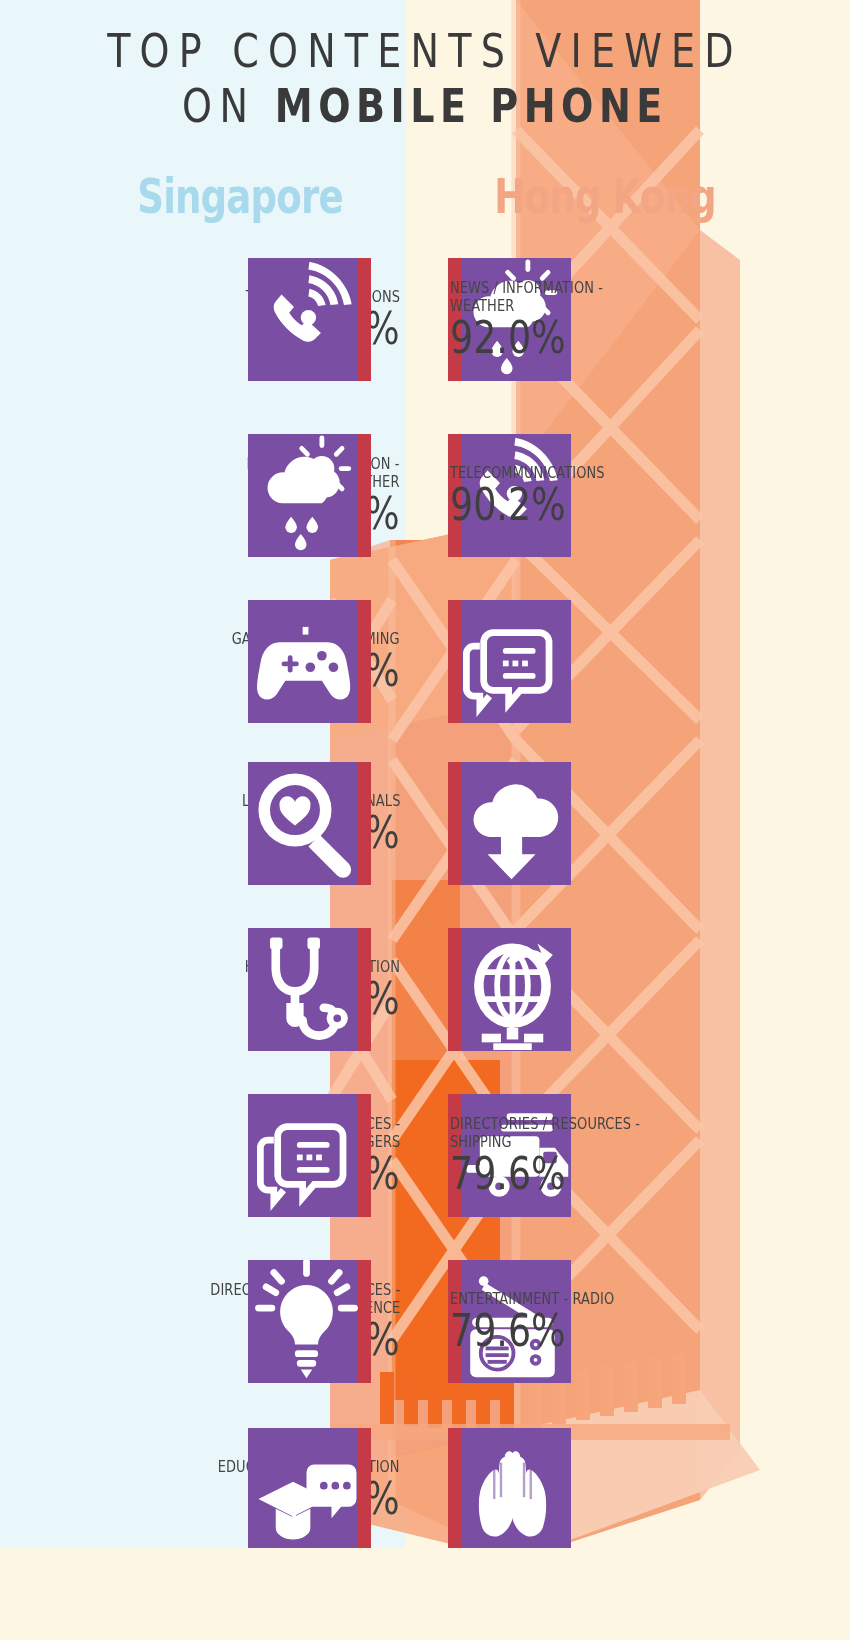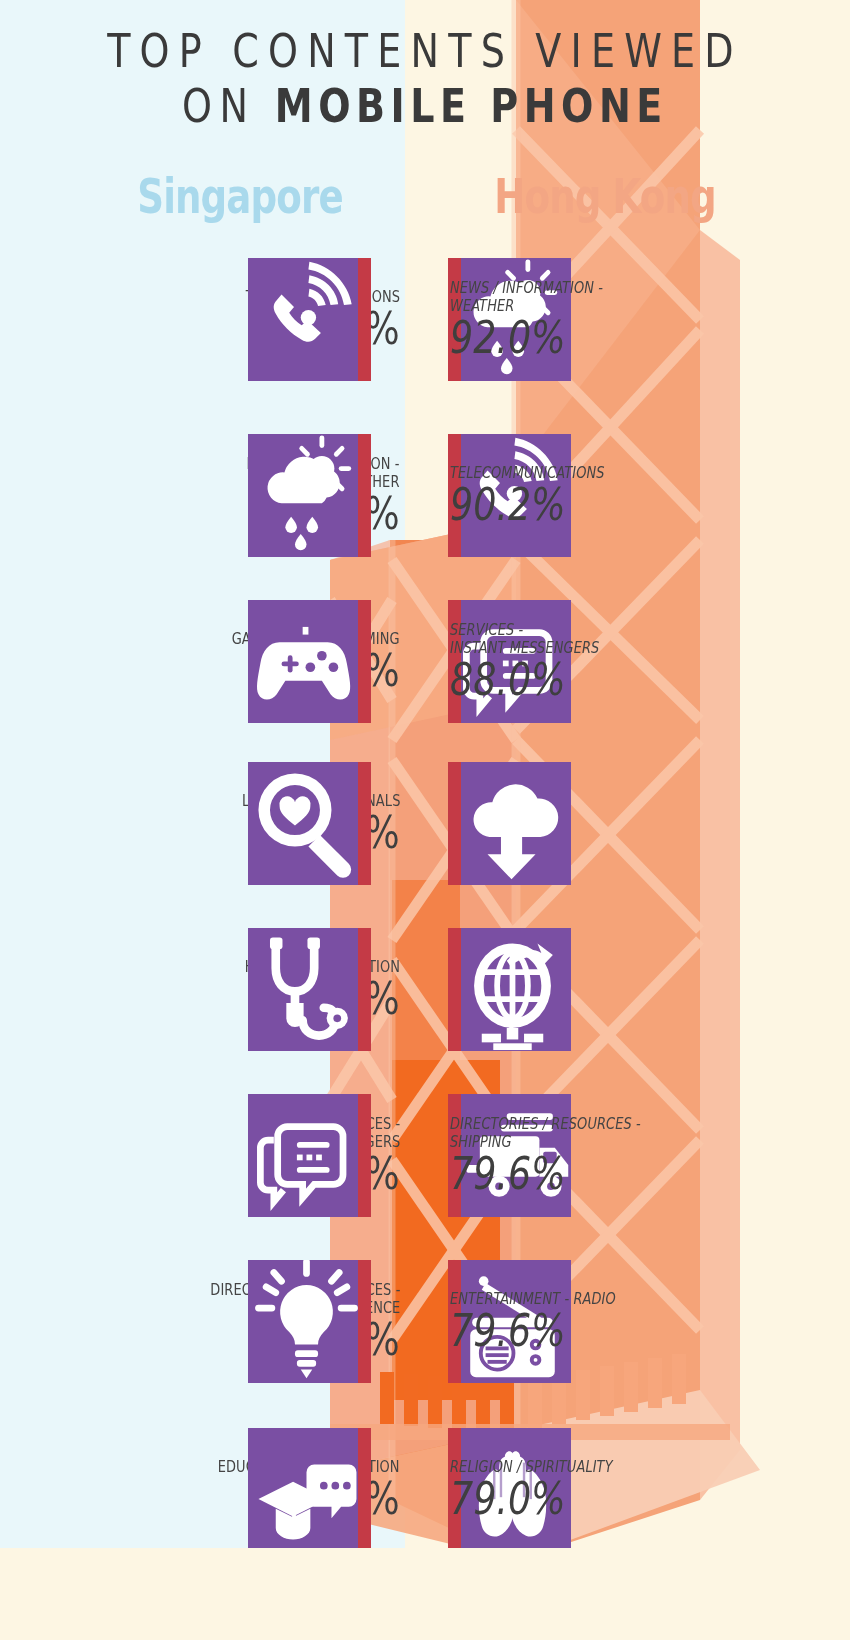--- a/index.html
+++ b/index.html
@@ -43,7 +43,7 @@
 
   .side{position:absolute;top:0;height:123px;display:flex;align-items:center;}
   .side-left{left:0;width:405px;justify-content:flex-end;padding-right:5px;box-sizing:border-box;}
-  .side-right{left:445px;width:405px;justify-content:flex-start;padding-left:5px;box-sizing:border-box;font-style:italic;}
+  .side-right{left:445px;width:405px;justify-content:flex-start;padding-left:5px;box-sizing:border-box;}
 
   .txtblock{display:flex;flex-direction:column;}
   .txt-l{align-items:flex-end;text-align:right;}

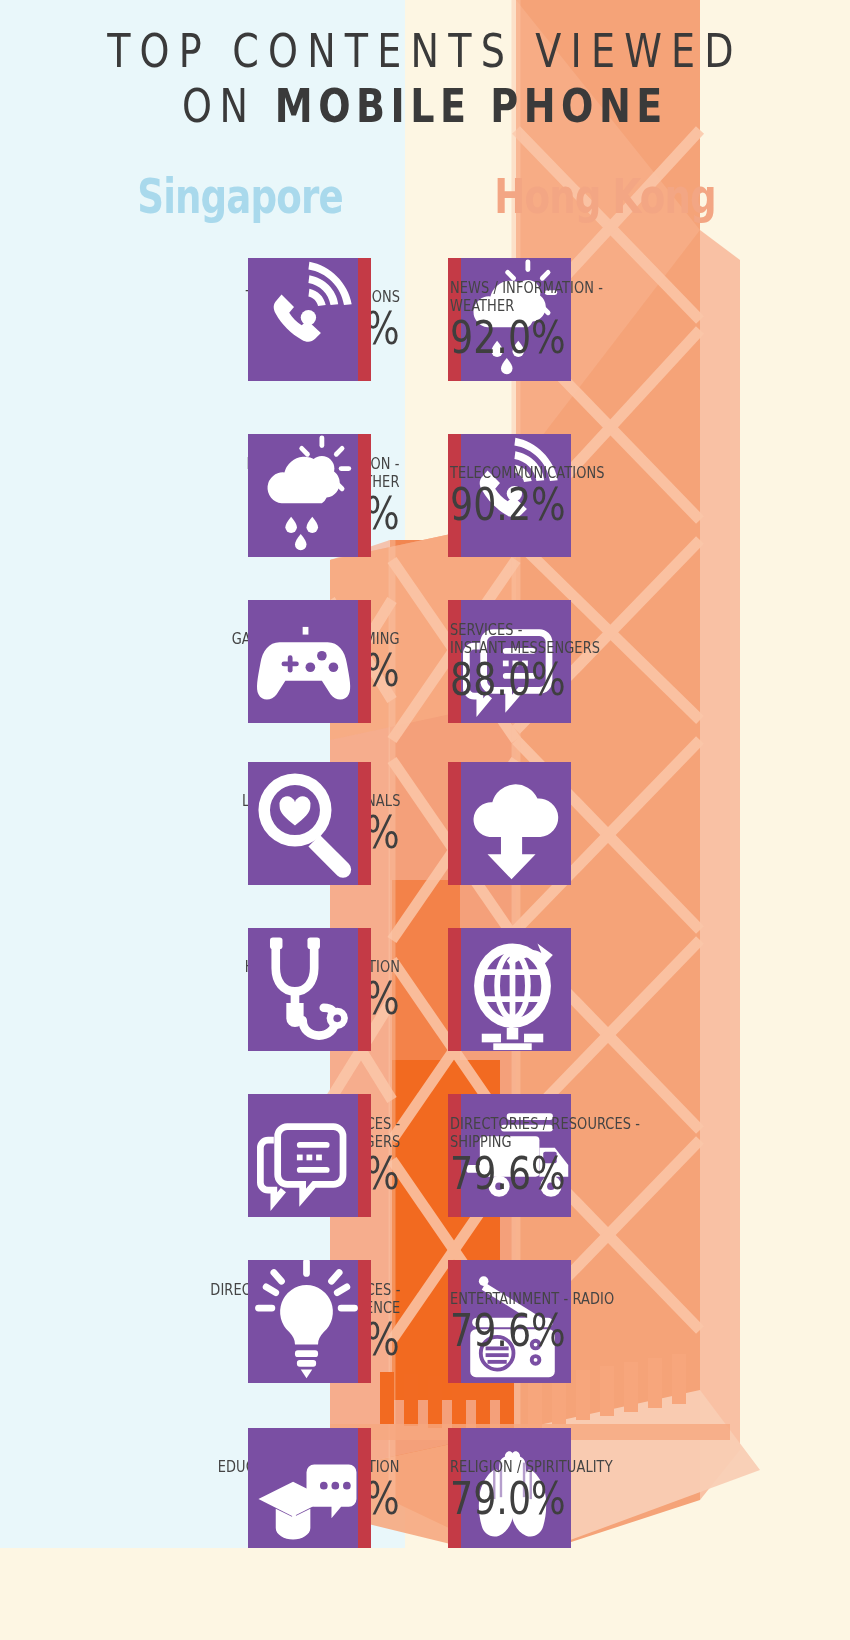--- a/index.html
+++ b/index.html
@@ -310,13 +310,6 @@
             </g>
           </svg>
     </div>
-    <div class="side side-right">
-      <div class="txtblock txt-r">
-        <div class="lbl">SERVICES -
-INSTANT MESSENGERS</div>
-        <div class="pct">88.0%</div>
-      </div>
-    </div>
       </div>
       <div class="row" style="top: 762px;">
     <div class="side side-left">

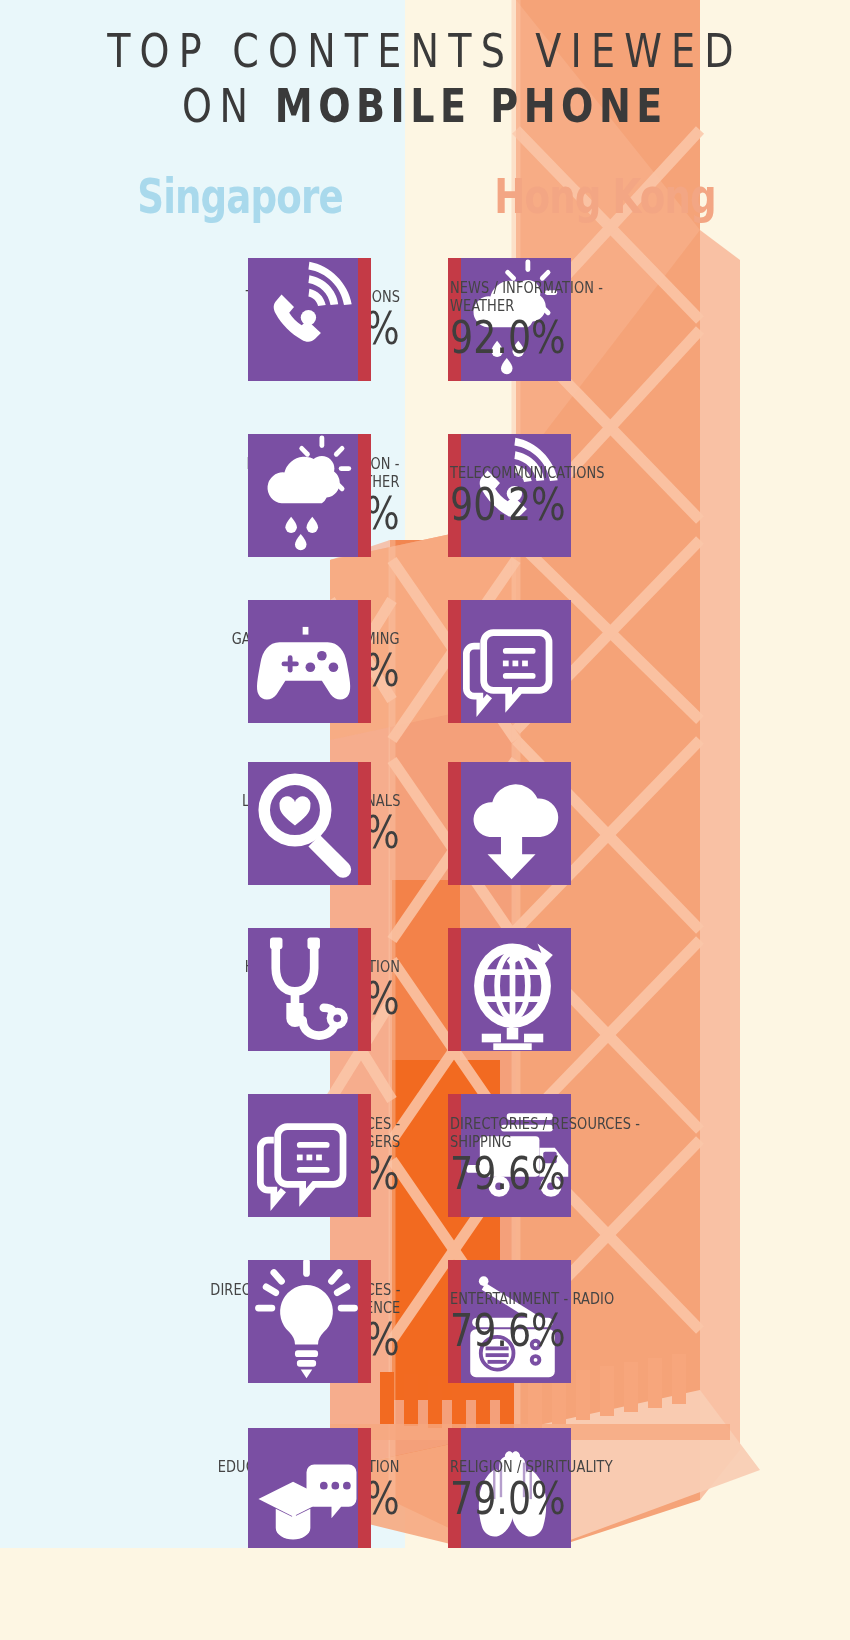--- a/index.html
+++ b/index.html
@@ -540,12 +540,6 @@
             </g>
           </svg>
     </div>
-    <div class="side side-right">
-      <div class="txtblock txt-r">
-        <div class="lbl">RELIGION / SPIRITUALITY</div>
-        <div class="pct">79.0%</div>
-      </div>
-    </div>
       </div>
     </div>
 </div>

